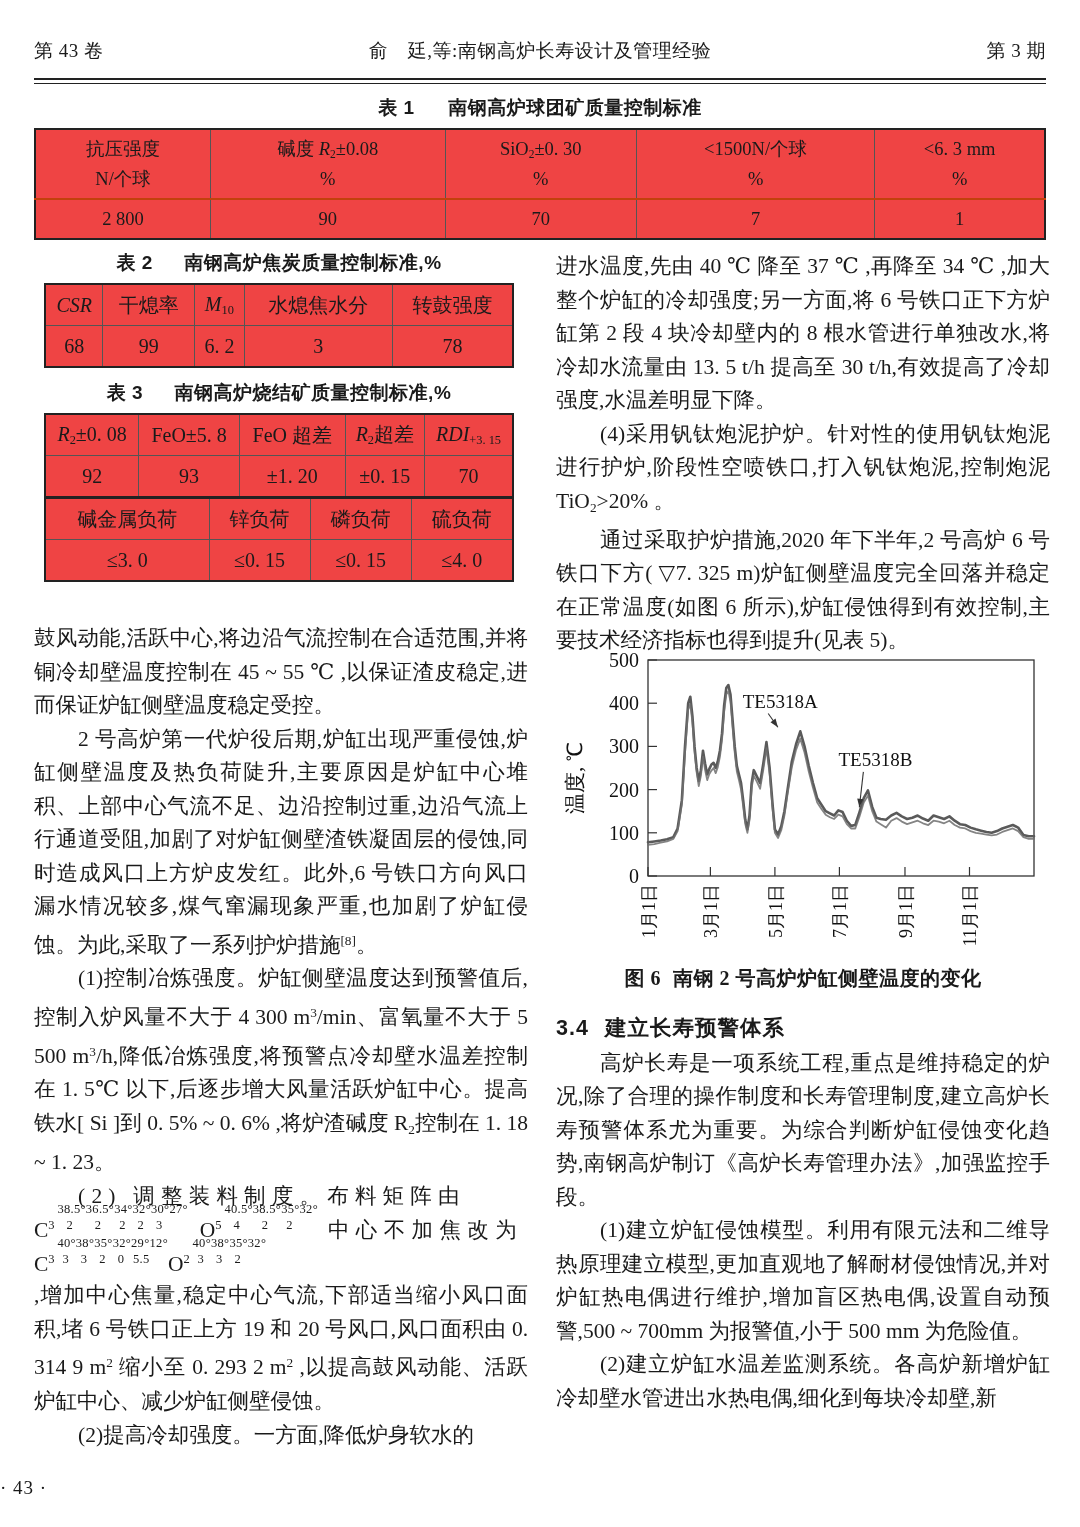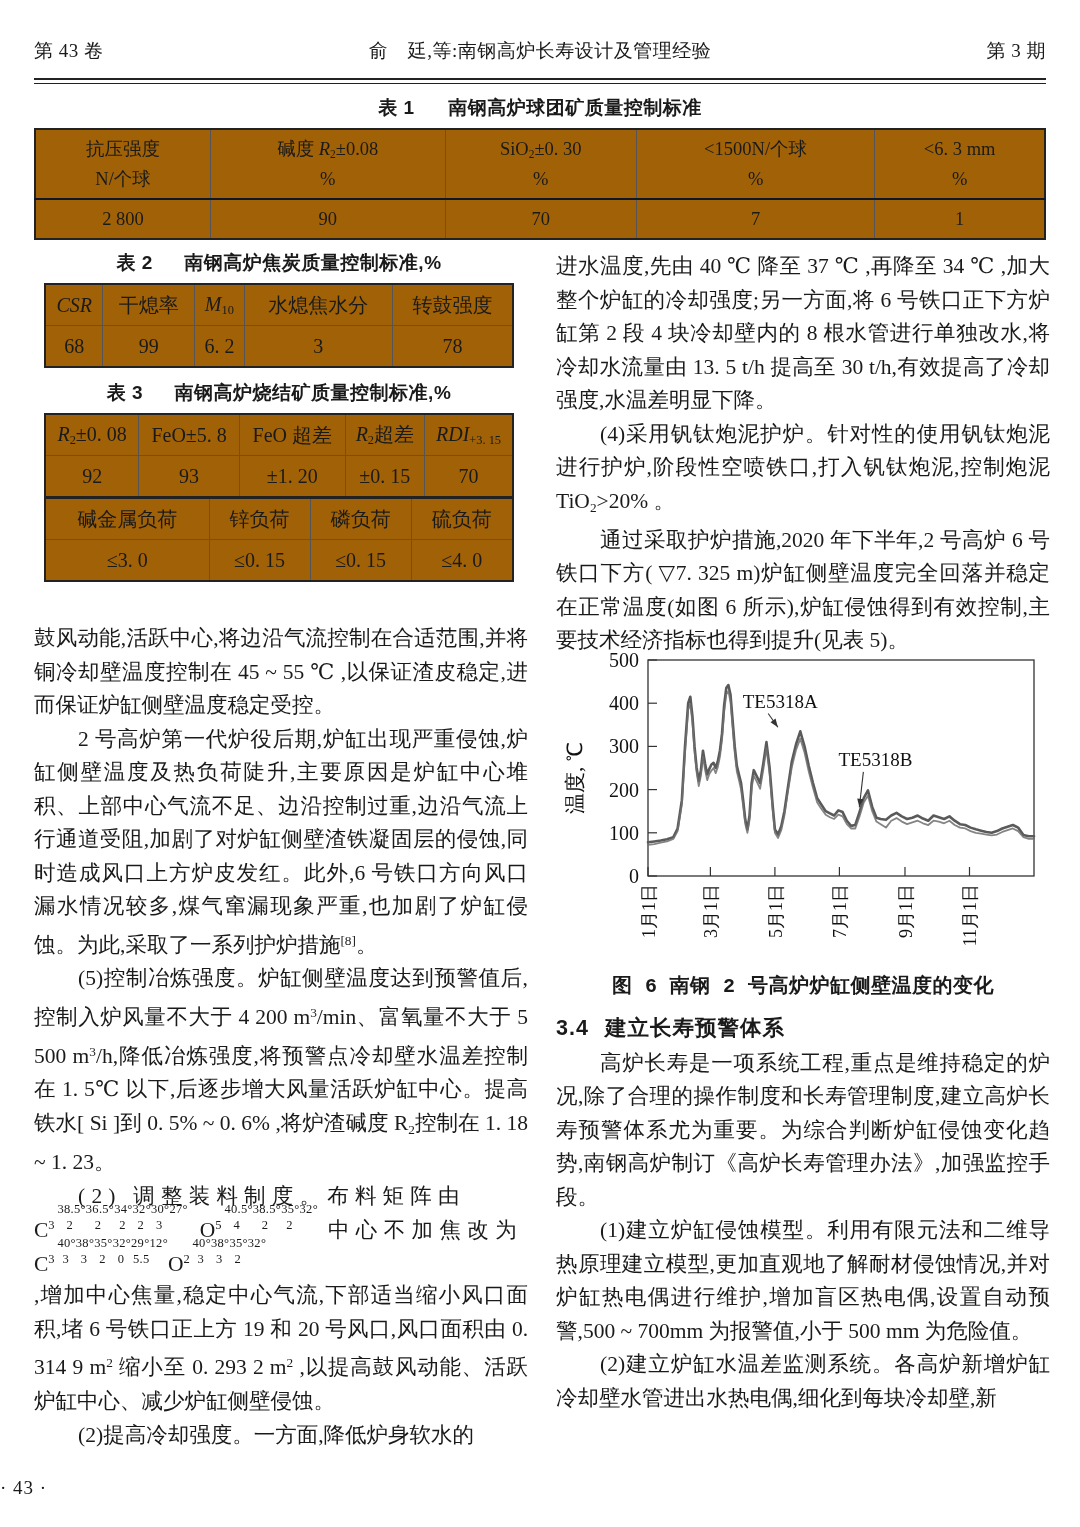--- a/index.html
+++ b/index.html
@@ -70,7 +70,7 @@
     border-collapse: collapse;
     width: 100%;
     font-size: 18px;
-    background: #a16207;
+    background: #ef4444;
   }
   table.doc td, table.doc th {
     border: 1px solid #555;

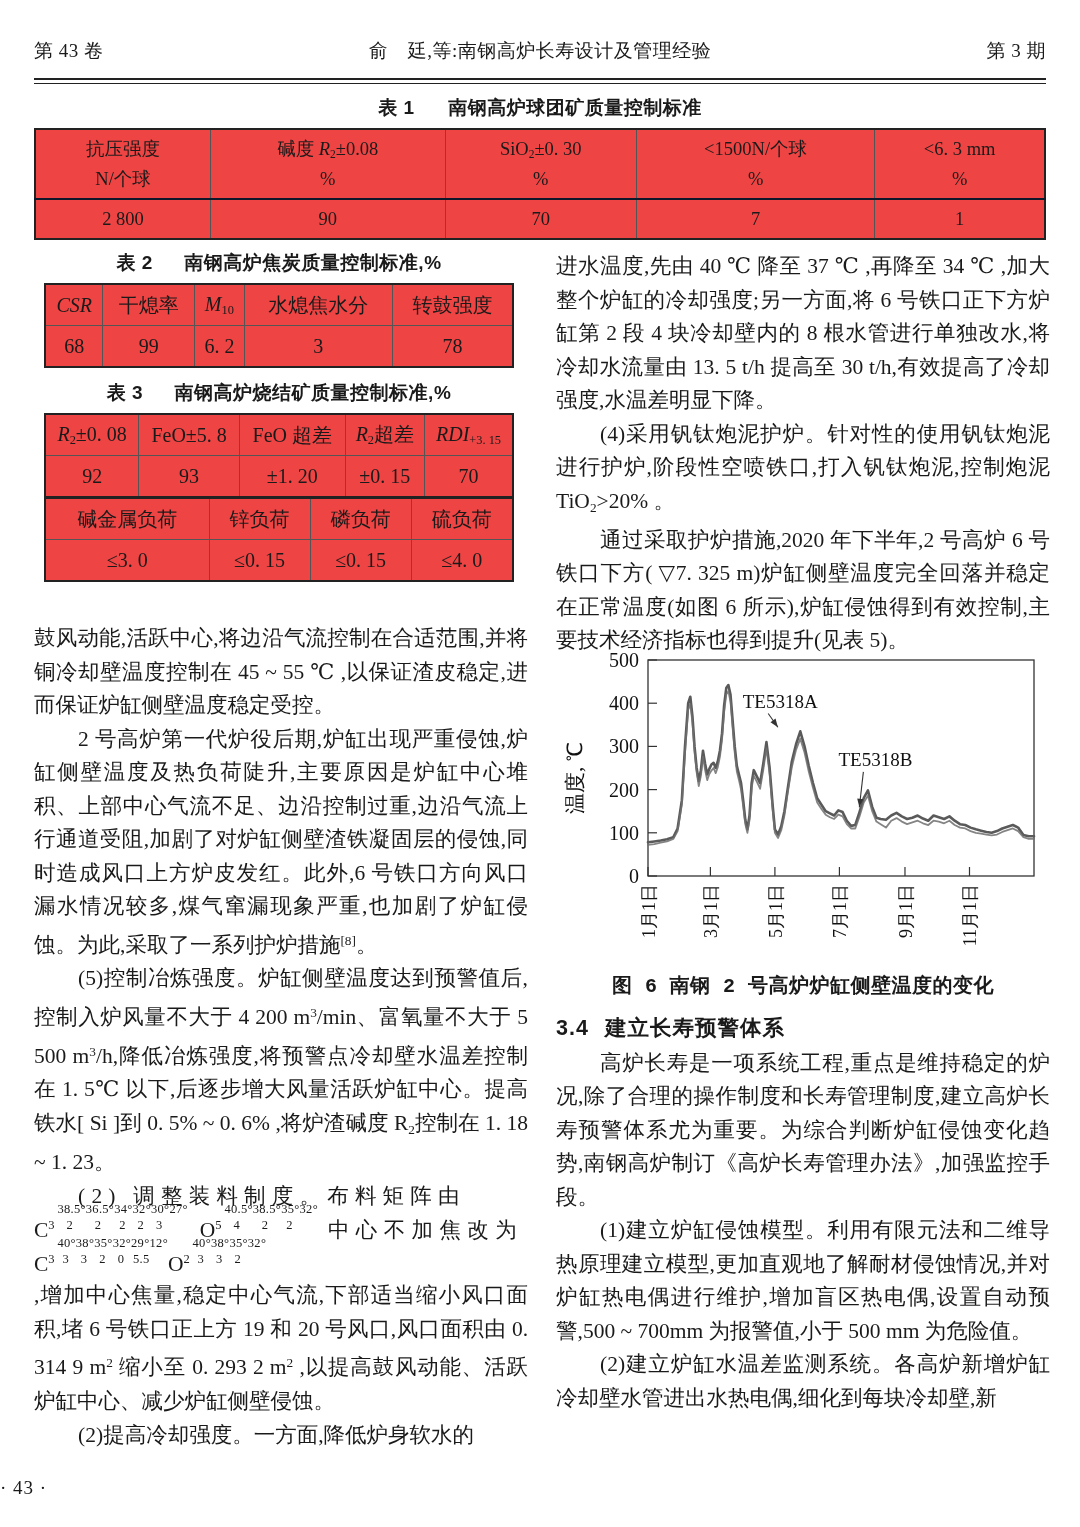--- a/index.html
+++ b/index.html
@@ -84,7 +84,7 @@
     border: 2px solid #222;
   }
   table.doc tr.headrow td {
-    border-bottom: 2px solid #0f172a;
+    border-bottom: 2px solid #c2410c;
   }
   table.doc td.no-b { border-bottom: none; padding-bottom: 0; }
   table.doc td.no-t { border-top: none; padding-top: 0; }

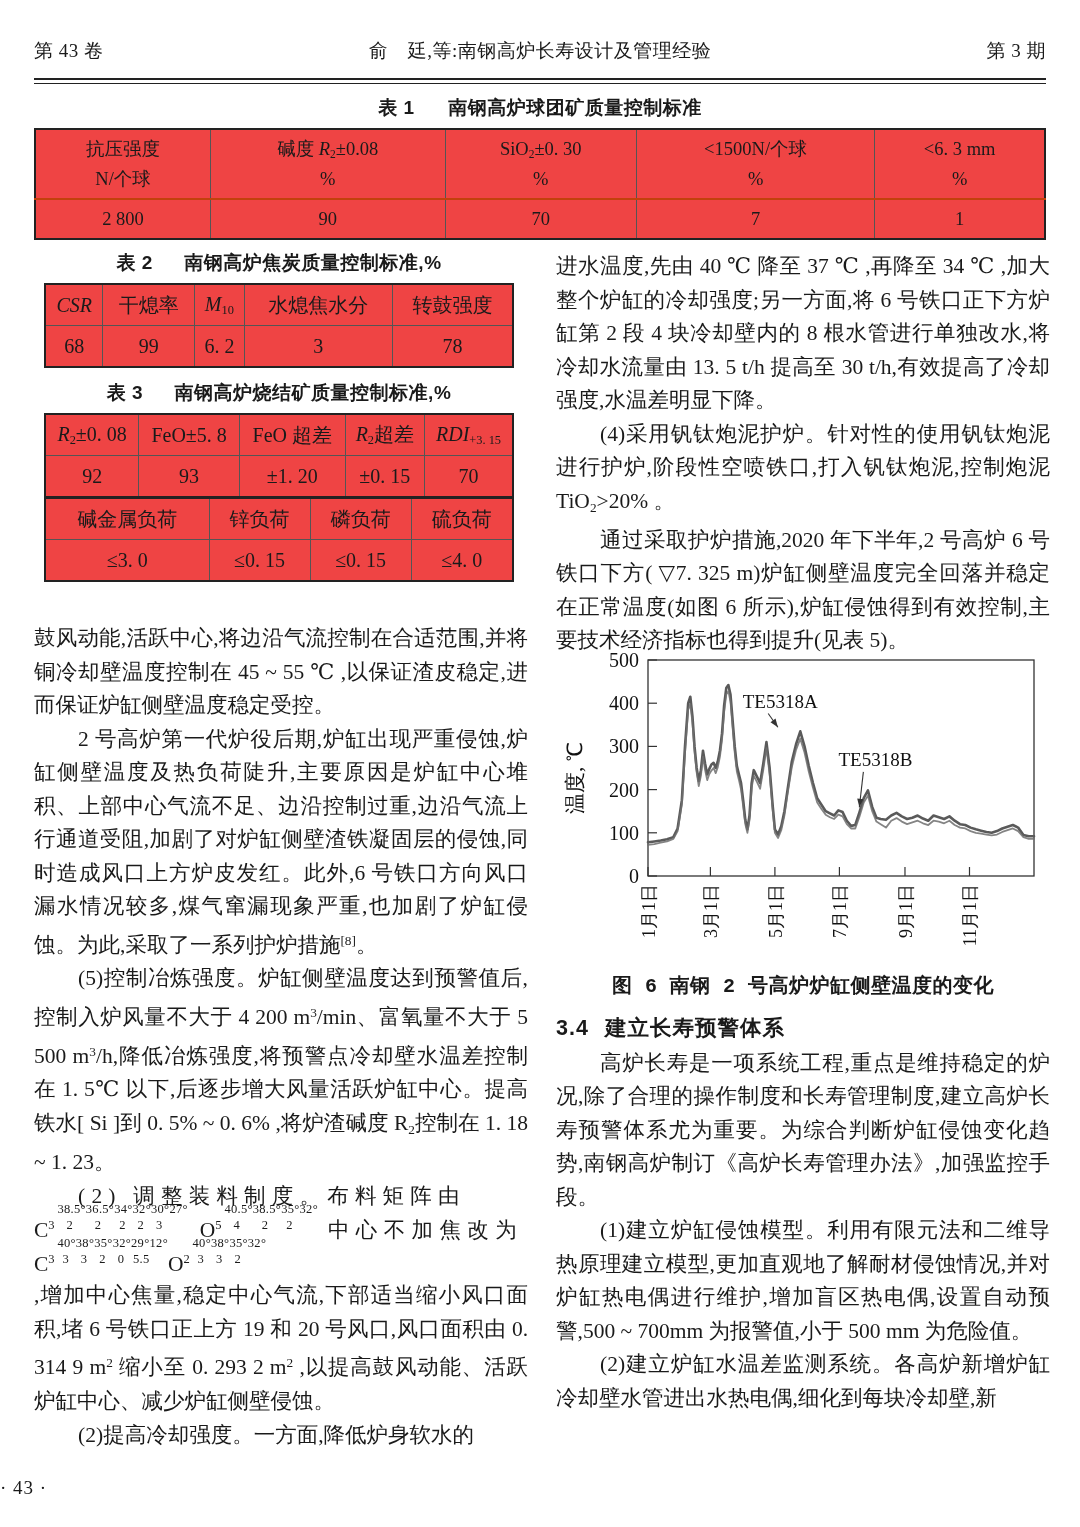--- a/index.html
+++ b/index.html
@@ -344,7 +344,7 @@
 
     <p class="body ind"><span>2 号高炉第一代炉役后期,炉缸出现严重侵蚀,炉缸侧壁温度及热负荷陡升,主要原因是炉缸中心堆积、上部中心气流不足、边沿控制过重,边沿气流上行通道受阻,加剧了对炉缸侧壁渣铁凝固层的侵蚀,同时造成风口上方炉皮发红。此外,6 号铁口方向风口漏水情况较多,煤气窜漏现象严重,也加剧了炉缸侵蚀。为此,采取了一系列护炉措施</span><sup>[8]</sup><span>。</span></p>
 
-    <p class="body ind"><span>(5)控制冶炼强度。炉缸侧壁温度达到预警值后,控制入炉风量不大于 4 200 m</span><sup>3</sup><span>/min、富氧量不大于 5 500 m</span><sup>3</sup><span>/h,降低冶炼强度,将预警点冷却壁水温差控制在 1. 5℃ 以下,后逐步增大风量活跃炉缸中心。提高铁水[ Si ]到 0. 5% ~ 0. 6% ,将炉渣碱度 R</span><sub>2</sub><span>控制在 1. 18 ~ 1. 23。</span></p>
+    <p class="body ind"><span>(1)控制冶炼强度。炉缸侧壁温度达到预警值后,控制入炉风量不大于 4 300 m</span><sup>3</sup><span>/min、富氧量不大于 5 500 m</span><sup>3</sup><span>/h,降低冶炼强度,将预警点冷却壁水温差控制在 1. 5℃ 以下,后逐步增大风量活跃炉缸中心。提高铁水[ Si ]到 0. 5% ~ 0. 6% ,将炉渣碱度 R</span><sub>2</sub><span>控制在 1. 18 ~ 1. 23。</span></p>
 
     <p class="body" style="text-align:justify;">
       <span style="display:inline-block;width:2.05em"></span><span style="letter-spacing:6.2px;">(2) 调整装料制度。布料矩阵由</span>

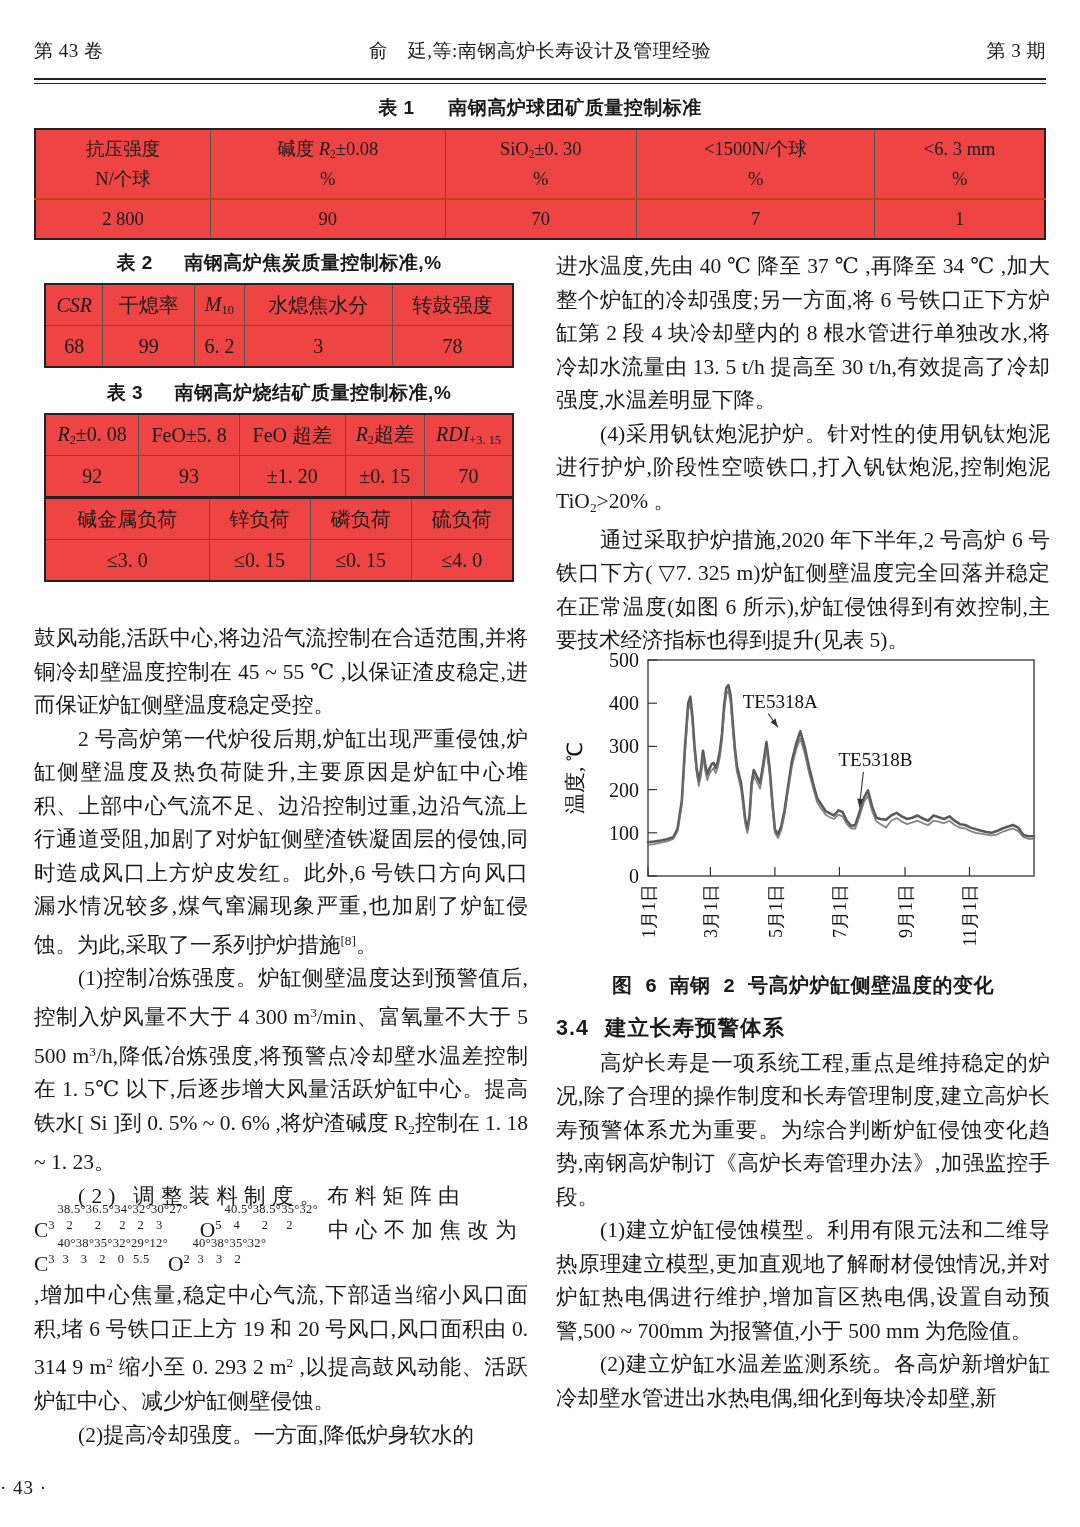--- a/index.html
+++ b/index.html
@@ -204,8 +204,8 @@
     text-align: center;
     font-weight: bold;
     font-size: 20px;
-    font-family: Liberation Mono, monospace;
-    margin-top: 19px;
+    font-family: Liberation Serif, serif;
+    margin-top: 12px;
     letter-spacing: .5px;
   }
   .fig-caption .lbl { margin-right: 12px; }

